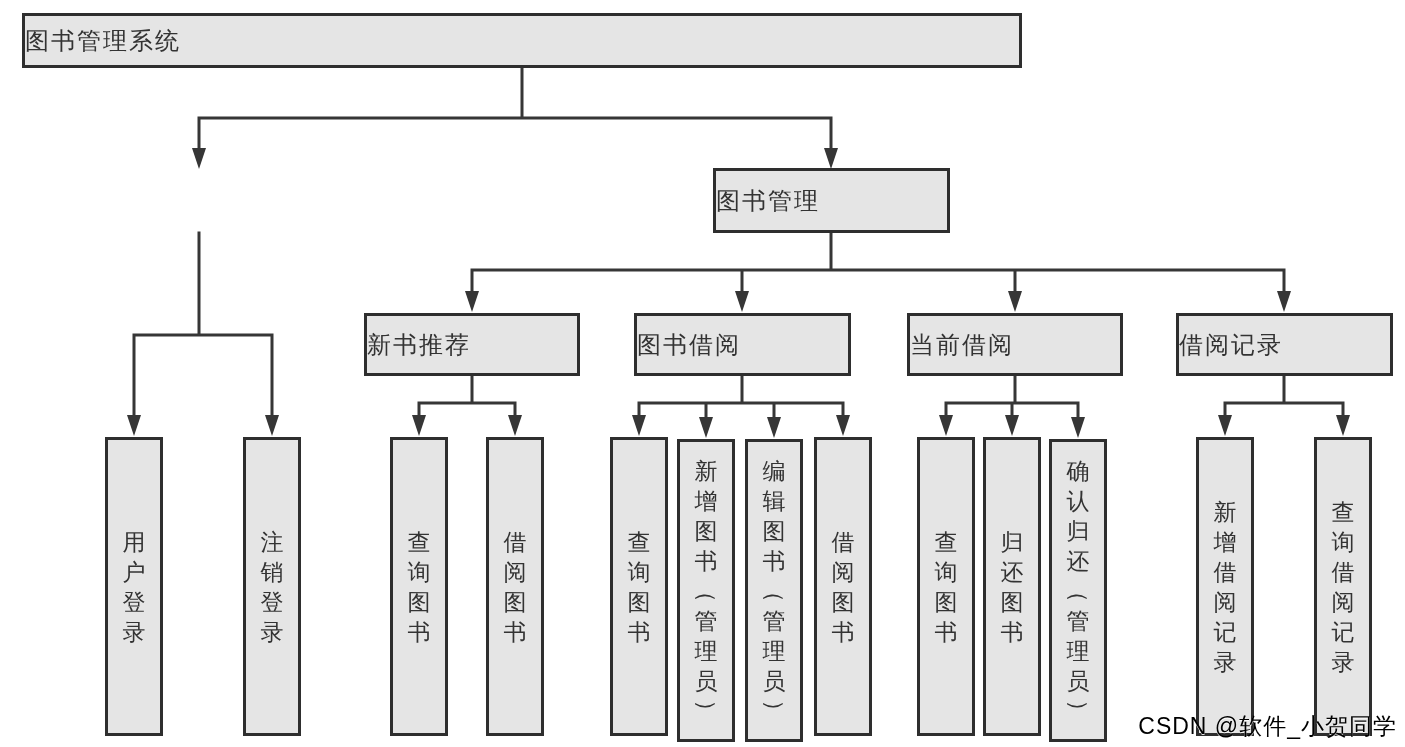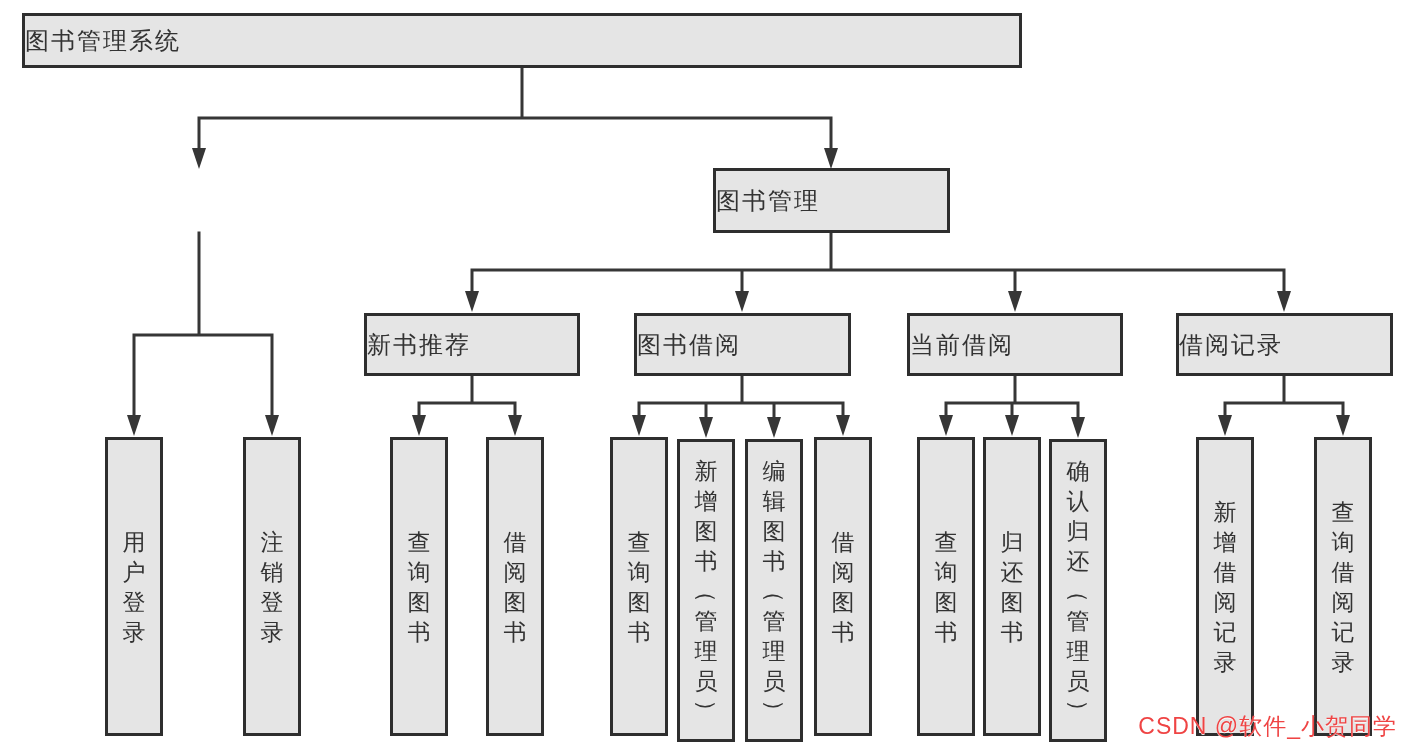--- a/index.html
+++ b/index.html
@@ -40,7 +40,7 @@
     position:absolute;
     top:711px;right:8px;
     font-size:23px;
-    color:#ef4444;
+    color:#000000;
     text-shadow:0 1px 0 rgba(255,255,255,0.85);
     white-space:nowrap;
     letter-spacing:1px;

